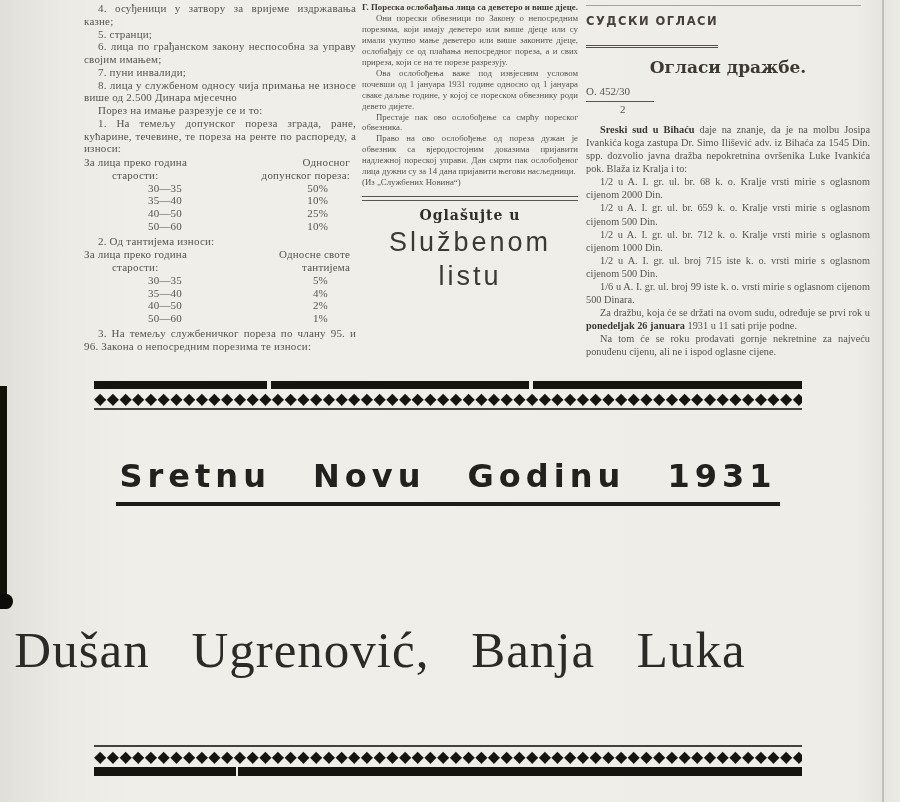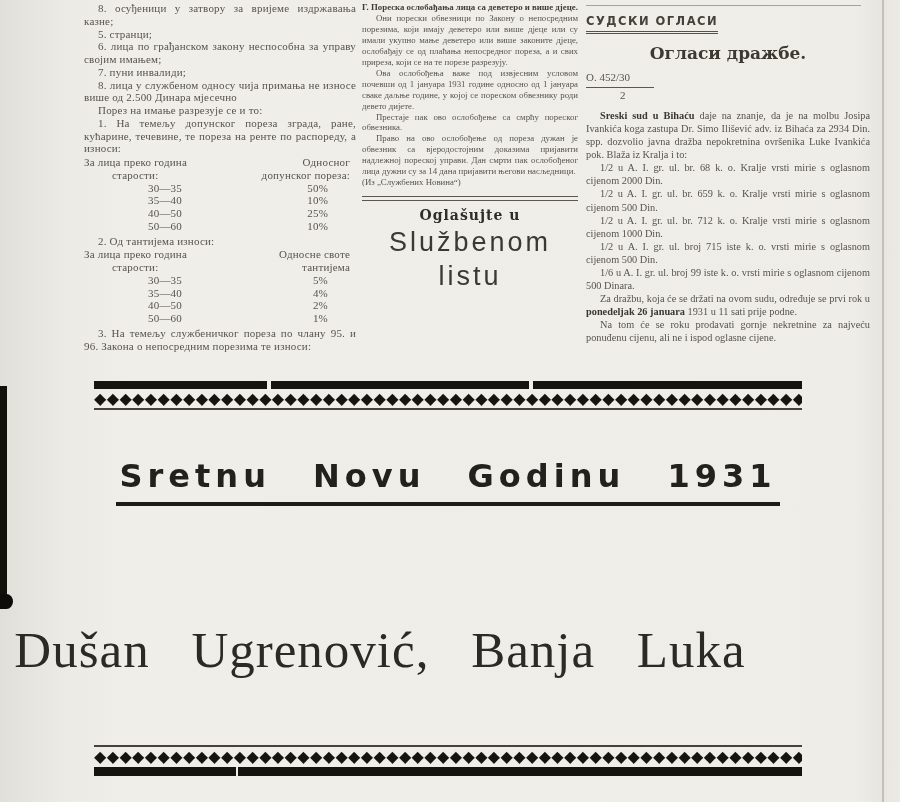--- a/index.html
+++ b/index.html
@@ -86,7 +86,7 @@
   <div class="columns">
 
     <div class="col-left">
-      <p class="ind">8. осуђеници у затвору за вријеме издржавања казне;</p>
+      <p class="ind">4. осуђеници у затвору за вријеме издржавања казне;</p>
       <p class="ind">5. странци;</p>
       <p class="ind">6. лица по грађанском закону неспособна за управу својим имањем;</p>
       <p class="ind">7. пуни инвалиди;</p>

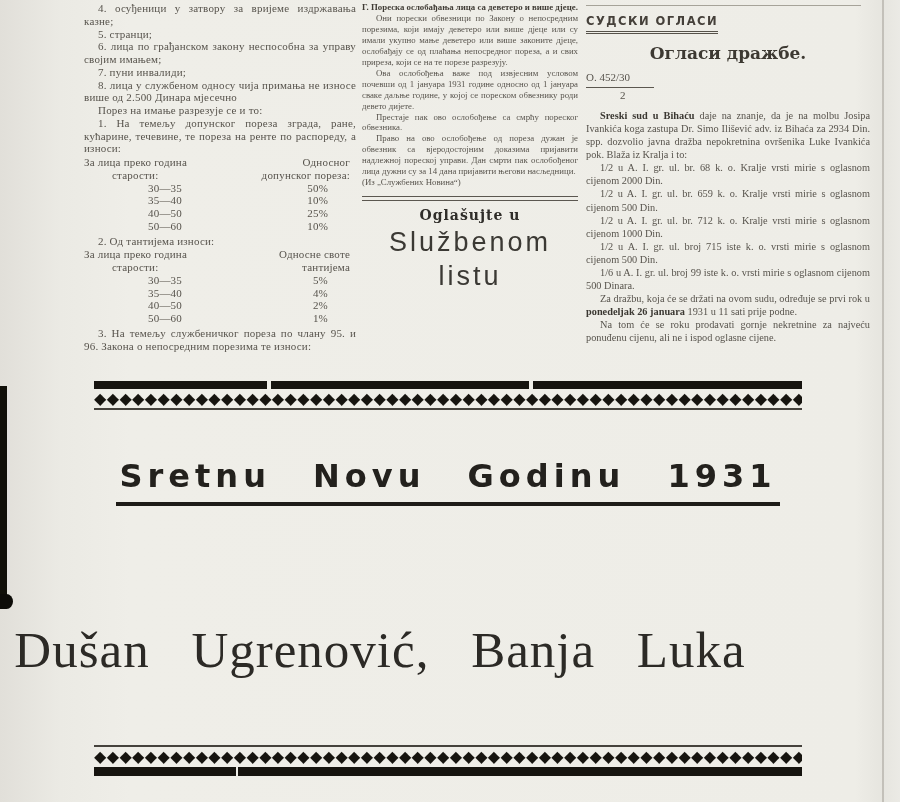--- a/index.html
+++ b/index.html
@@ -45,7 +45,7 @@
   .top-remnant { border-top:1.5px solid #8d897f; width:97%; margin:3px 0 8px; opacity:.75; }
   .court-header { display:inline-block; font-family:"DejaVu Sans", sans-serif; font-weight:bold;
                   font-size:11.5px; letter-spacing:1.5px; color:#45403a;
-                  border-bottom:3px double #56524a; padding-bottom:2px; }
+                  border-bottom:3px double #56524a; padding-bottom:16px; }
   .auction-title { font-family:"DejaVu Serif", serif; text-align:center; font-weight:bold;
                    font-size:17px; color:#3d3932; margin:9px 0 7px; }
   .case-no { font-size:11px; margin-bottom:6px; }

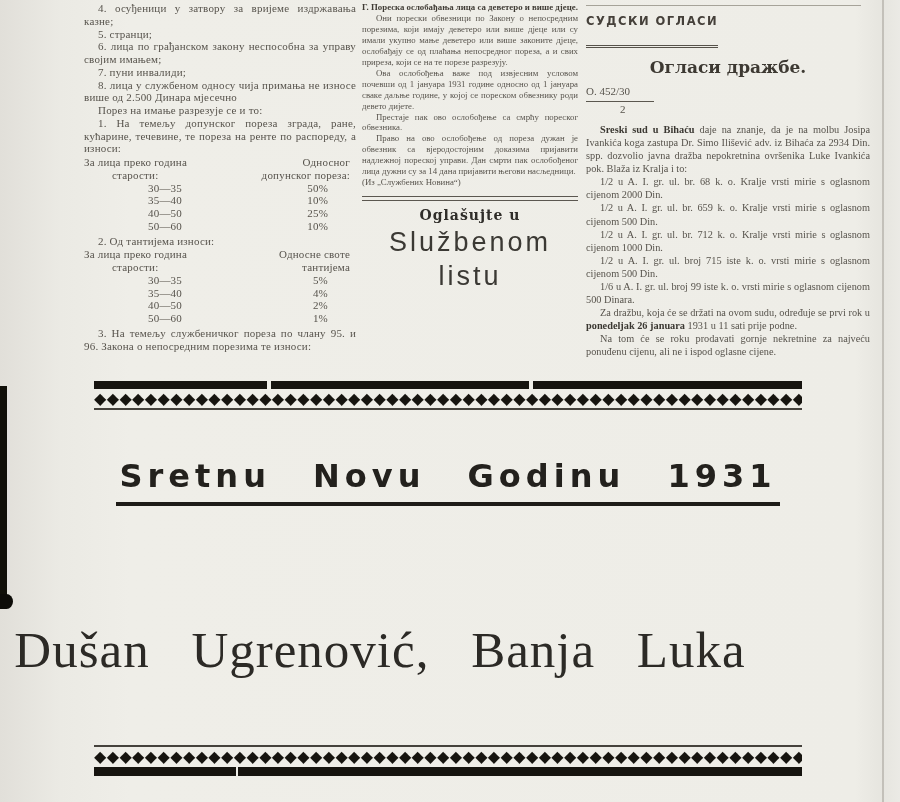--- a/index.html
+++ b/index.html
@@ -176,7 +176,7 @@
         <div class="case-line"></div>
         <span class="case-sub">2</span>
       </div>
-      <p class="ind"><b>Sreski sud u Bihaću</b><span> daje na znanje, da je na molbu Josipa Ivankića koga zastupa Dr. Simo Ilišević adv. iz Bihaća za 2934 Din. spp. dozvolio javna dražba nepokretnina ovršenika Luke Ivankića pok. Blaža iz Kralja i to:</span></p>
+      <p class="ind"><b>Sreski sud u Bihaću</b><span> daje na znanje, da je na molbu Josipa Ivankića koga zastupa Dr. Simo Ilišević adv. iz Bihaća za 1545 Din. spp. dozvolio javna dražba nepokretnina ovršenika Luke Ivankića pok. Blaža iz Kralja i to:</span></p>
       <p class="ind">1/2 u A. I. gr. ul. br. 68 k. o. Kralje vrsti mirie s oglasnom cijenom 2000 Din.</p>
       <p class="ind">1/2 u A. I. gr. ul. br. 659 k. o. Kralje vrsti mirie s oglasnom cijenom 500 Din.</p>
       <p class="ind">1/2 u A. I. gr. ul. br. 712 k. o. Kralje vrsti mirie s oglasnom cijenom 1000 Din.</p>

